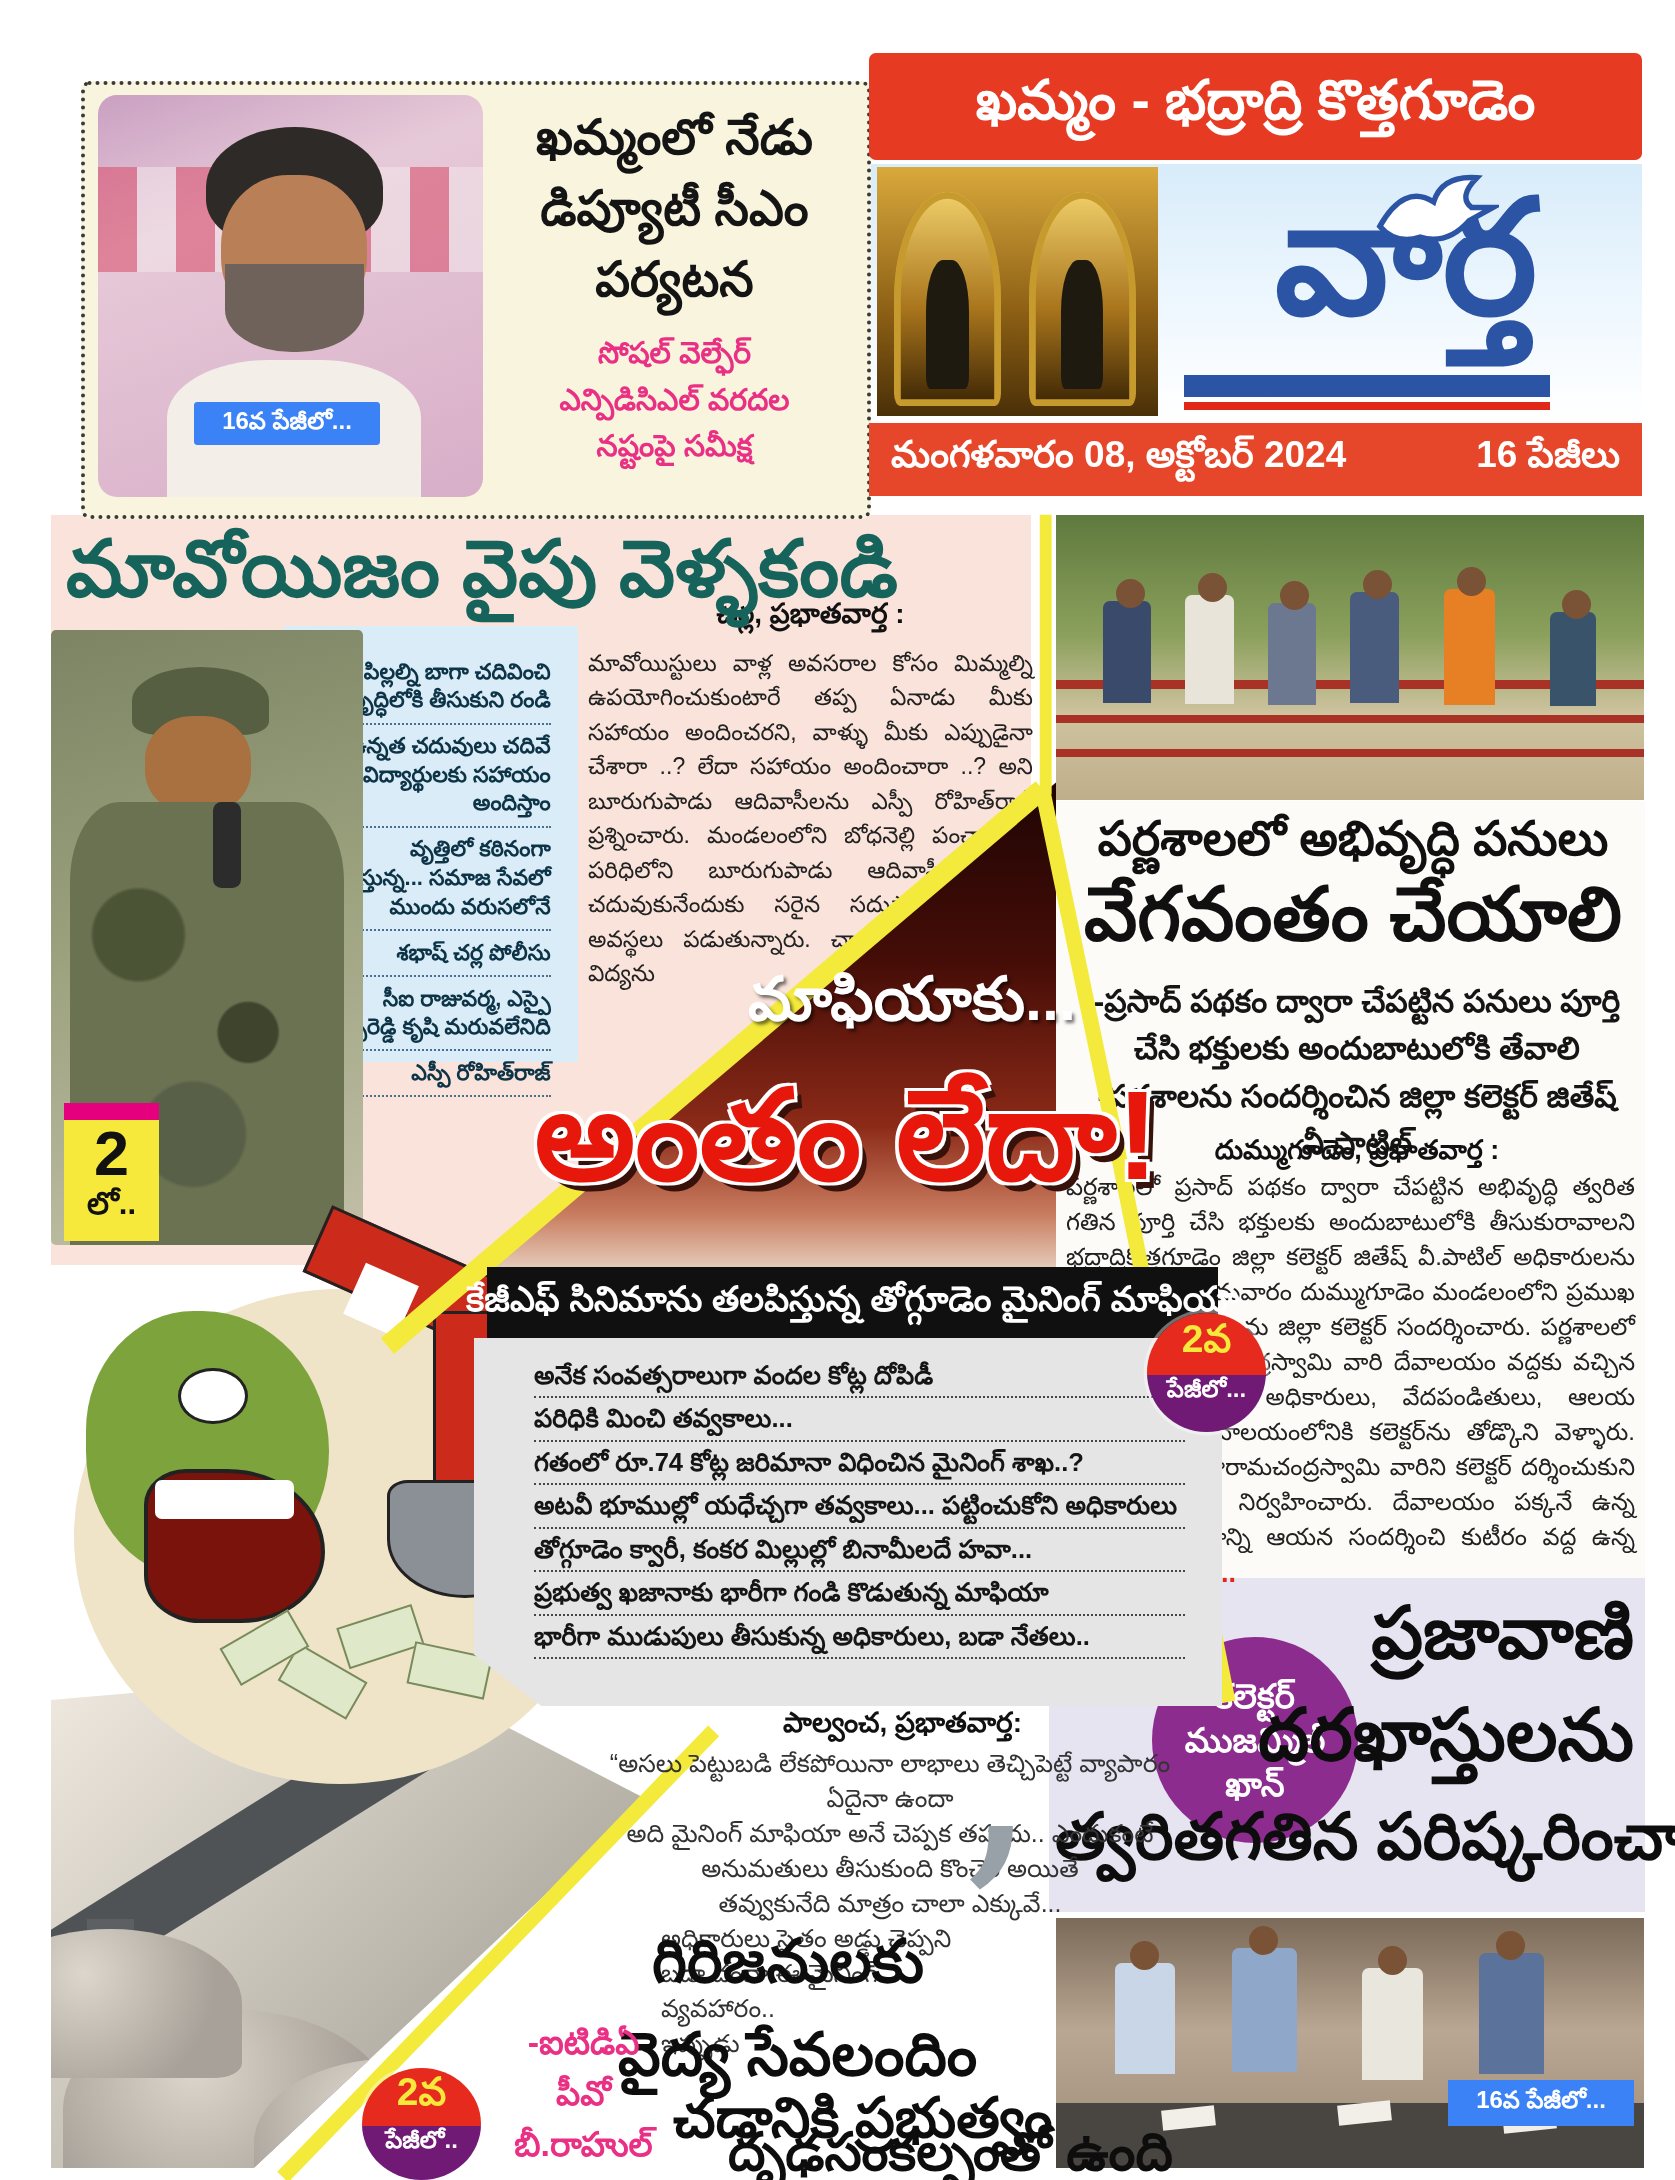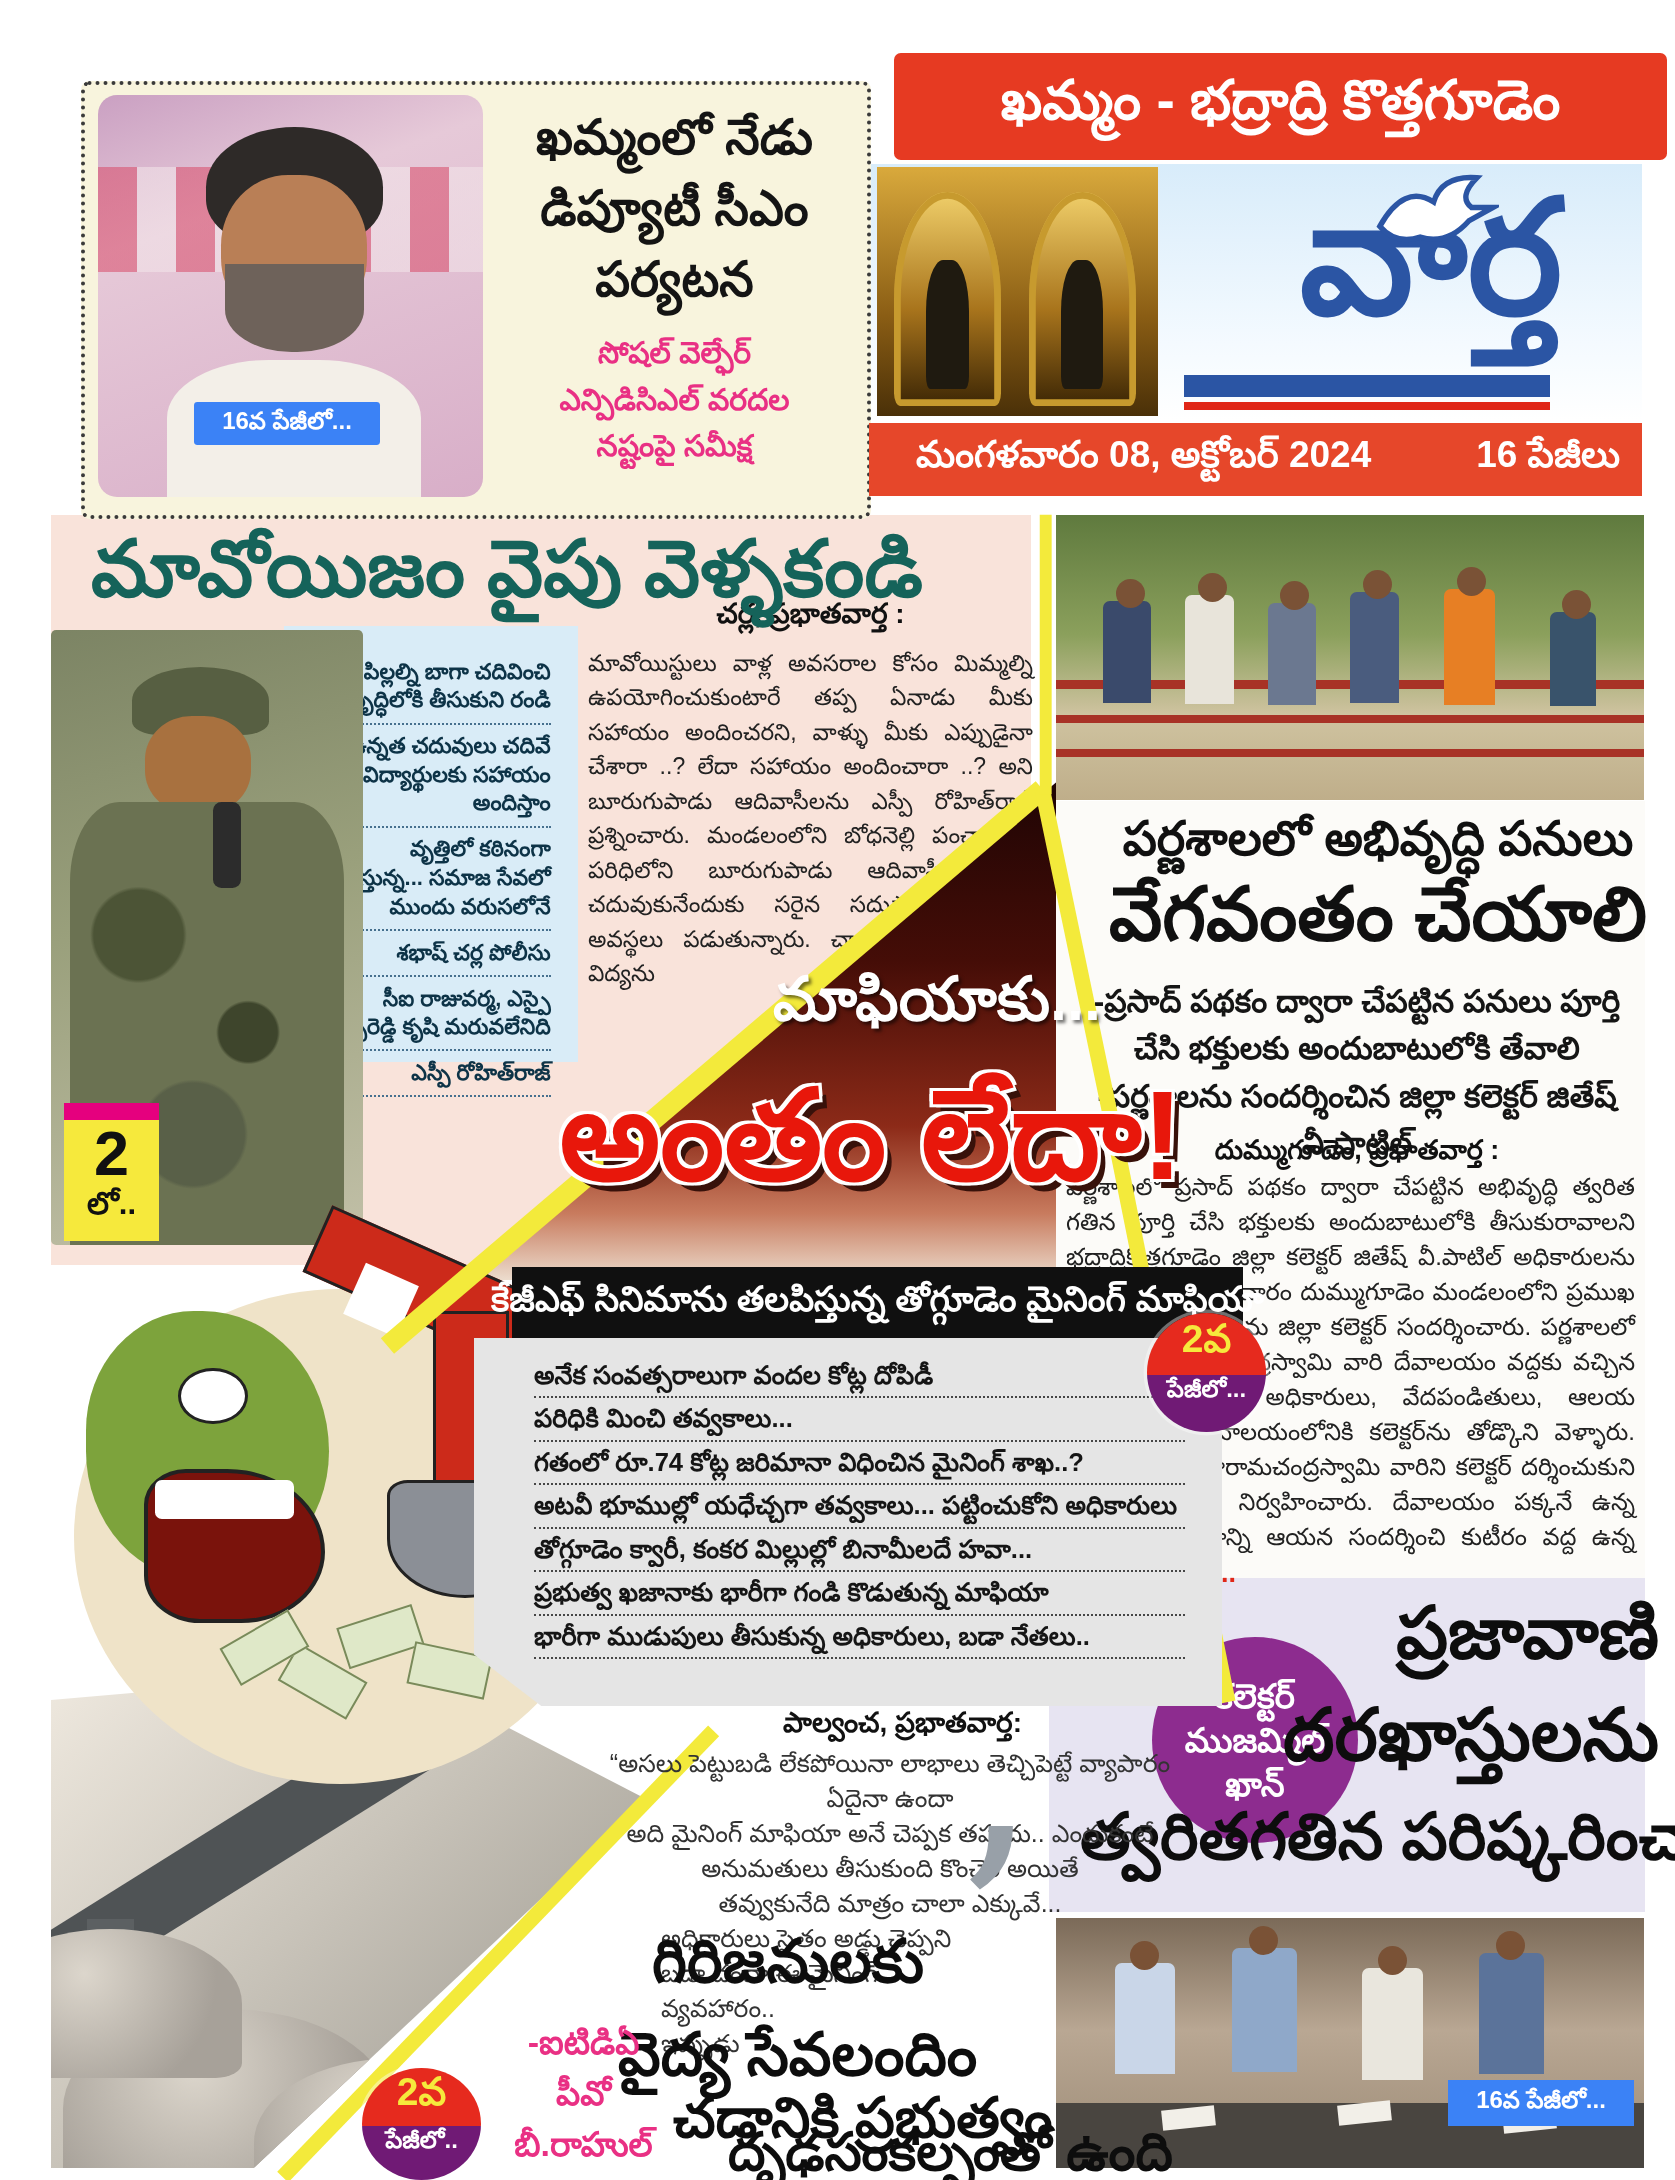--- a/index.html
+++ b/index.html
@@ -6,7 +6,7 @@
   .page{position:relative;width:1675px;height:2181px;background:#ffffff;overflow:hidden;
         font-family:"Liberation Sans","DejaVu Sans",sans-serif;}
   .abs{position:absolute;}
-  .nowrap{white-space:nowrap;margin-left:25px;}
+  .nowrap{white-space:nowrap;}
 
   
   .cmbox{left:81px;top:81px;width:782px;height:430px;border:4.3px dotted #3a3a3a;border-radius:8.5px;

